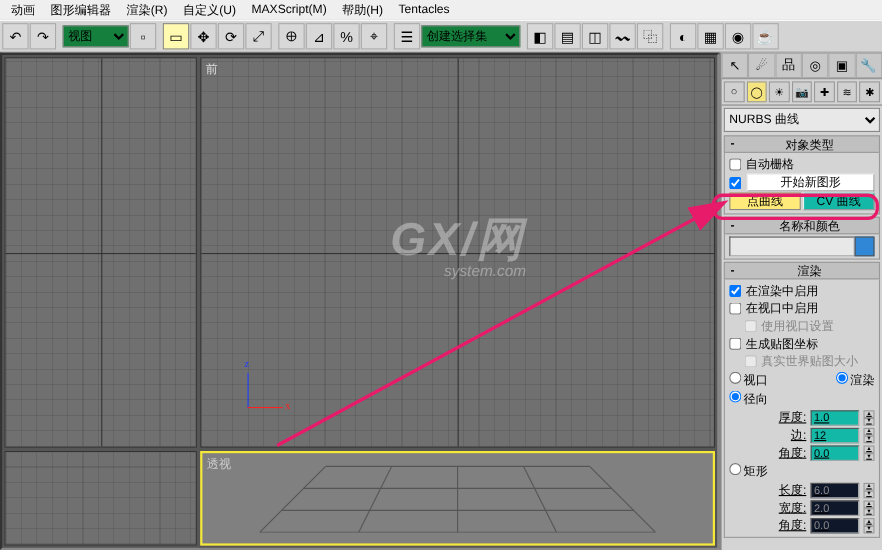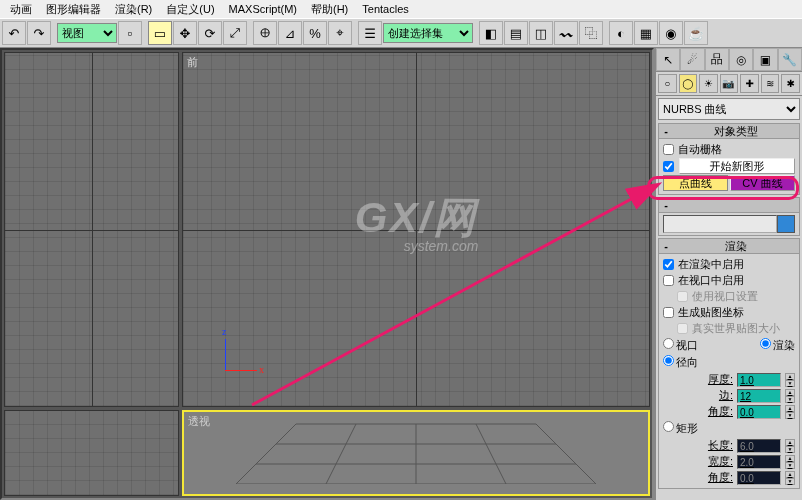--- a/index.html
+++ b/index.html
@@ -12,7 +12,7 @@
 .tbtn { width: 24px; height: 24px; border: 1px solid #aaa; background: #d8d8d8; display: flex; align-items: center; justify-content: center; font-size: 13px; }
 .tbtn.active { background: #fffab0; border-color: #888; }
 .tsep { width: 4px; }
-.tsel { height: 20px; font-size: 11px; border: 1px solid #888; background: #86efac; }
+.tsel { height: 20px; font-size: 11px; border: 1px solid #888; background: #15803d; }
 .tsel.view { width: 60px; }
 .tsel.set { width: 90px; }
 

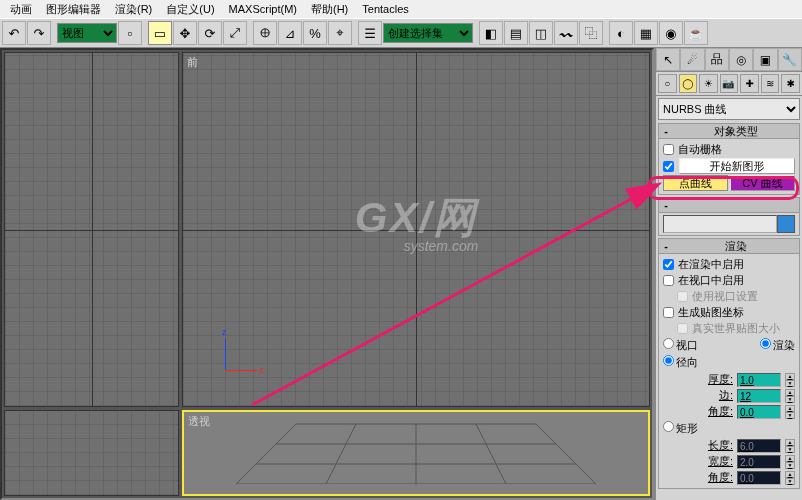--- a/index.html
+++ b/index.html
@@ -54,7 +54,7 @@
 .chk input { width: 11px; height: 11px; }
 .chk.disabled { color: #888; }
 .btn-row { display: flex; gap: 2px; margin: 1px 0; }
-.pbtn { flex: 1; height: 16px; font-size: 11px; background: #a21caf; border: 1px outset #eee; text-align: center; line-height: 14px; }
+.pbtn { flex: 1; height: 16px; font-size: 11px; background: #14b8a6; border: 1px outset #eee; text-align: center; line-height: 14px; }
 .pbtn.hl { background: #ffea7a; border: 1px solid #888; }
 .pbtn.hl2 { background: #ffffff; }
 .color-swatch { width: 100%; height: 18px; display: flex; }

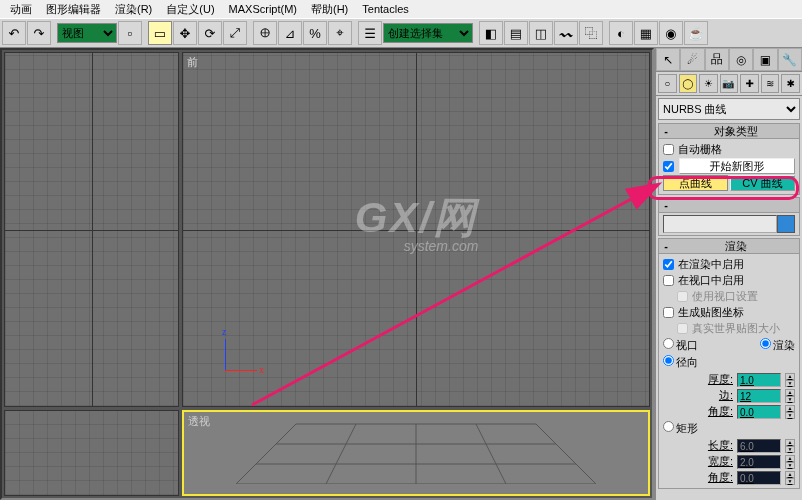--- a/index.html
+++ b/index.html
@@ -213,6 +213,7 @@
     <div class="rollout">
       <div class="roll-head">
           <span class="roll-toggle">-</span>
+          <span class="roll-title">名称和颜色</span>
         </div>
       <div class="roll-body">
         <div class="color-swatch">

